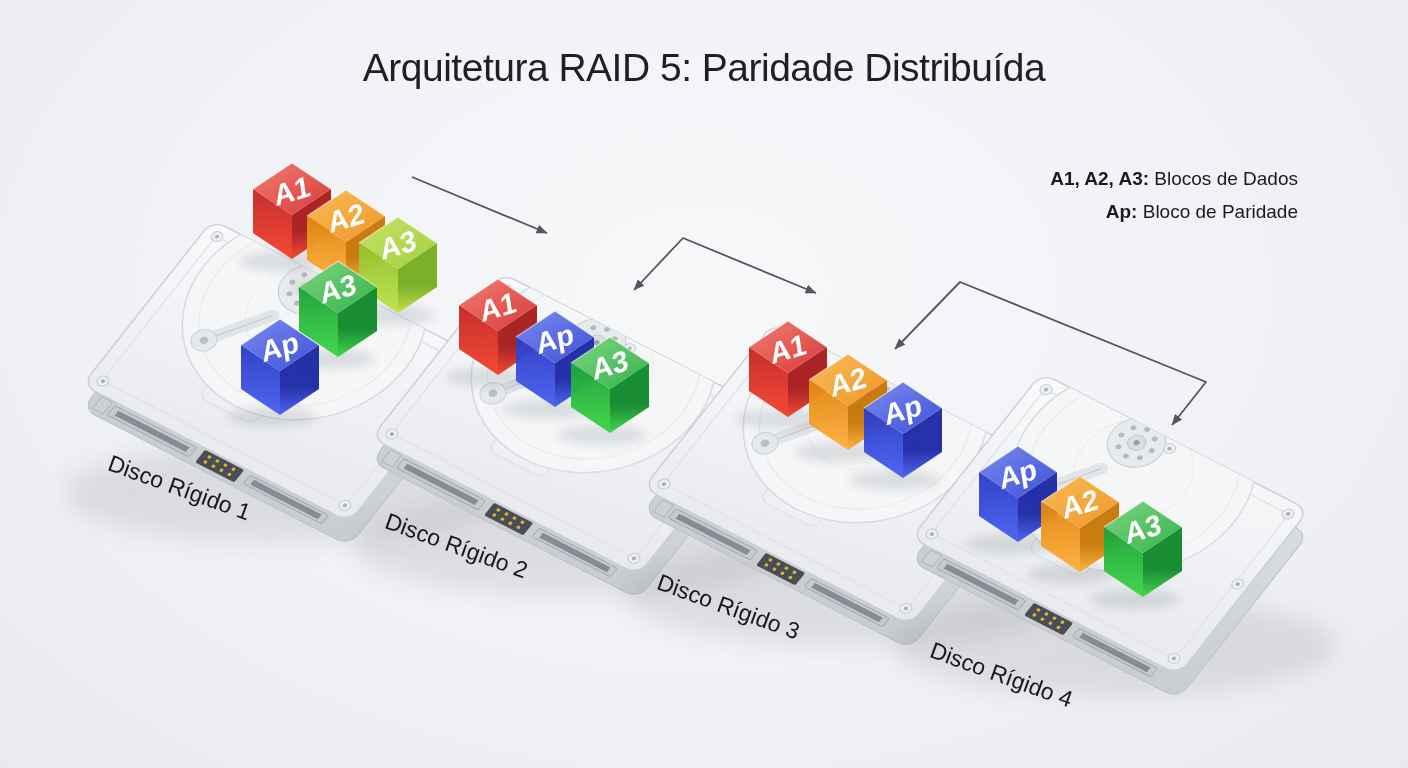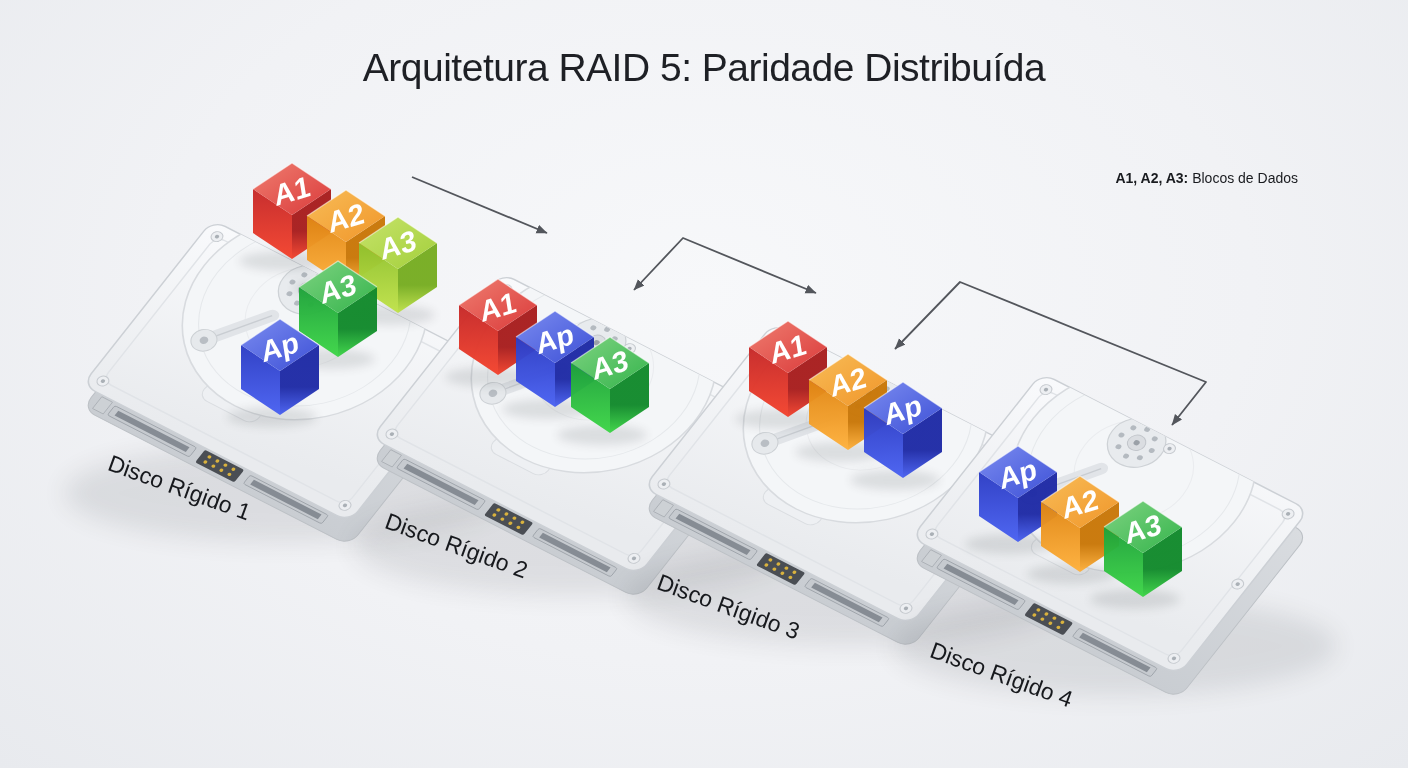--- a/index.html
+++ b/index.html
@@ -14,7 +14,7 @@
   }
   .legend{
     position:absolute;top:162px;right:110px;text-align:right;
-    font-size:14px;color:#191b1f;line-height:33px;
+    font-size:19px;color:#191b1f;line-height:33px;
   }
   .legend .b{font-weight:700;}
   .scene{position:absolute;left:0;top:0;}

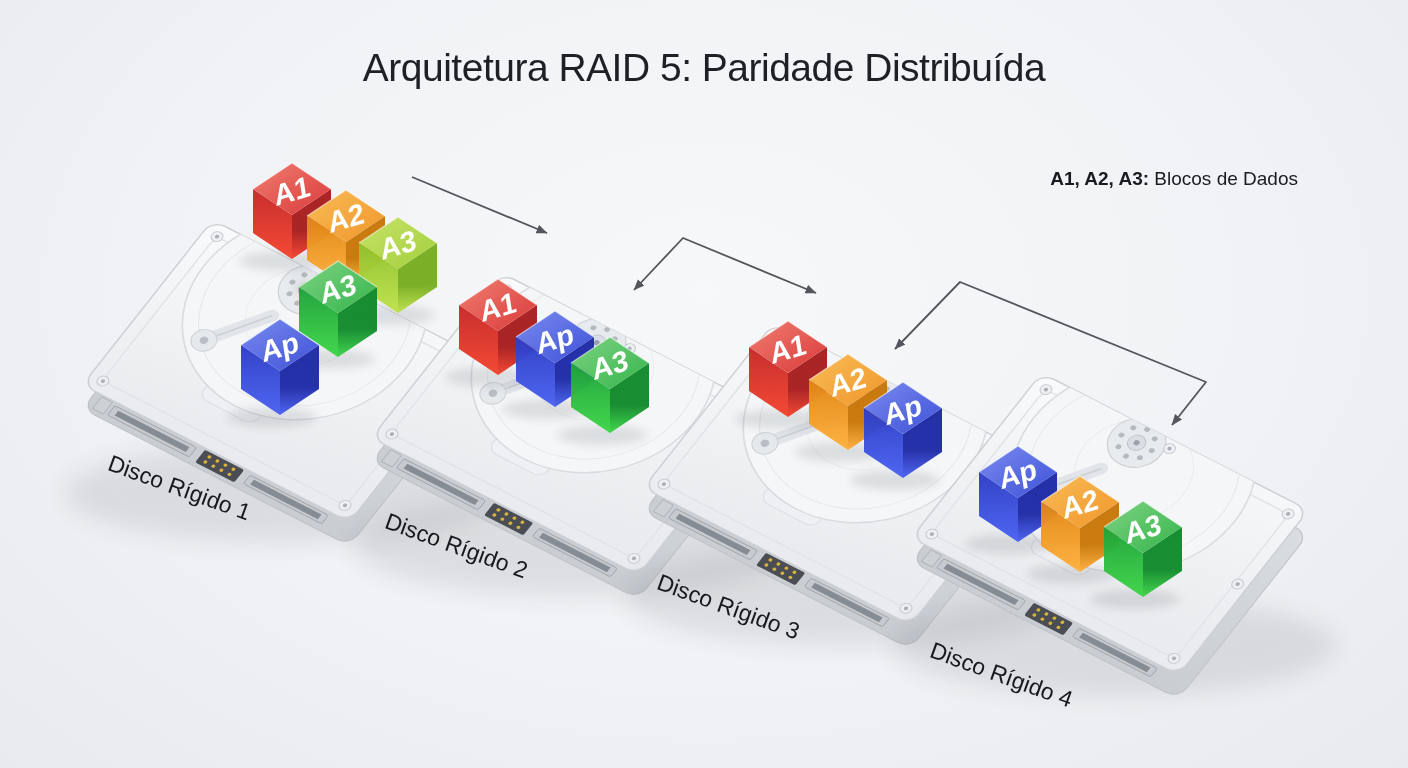--- a/index.html
+++ b/index.html
@@ -472,6 +472,10 @@
       <span class="b">A1, A2, A3:</span>
       <span>Blocos de Dados</span>
     </div>
+    <div>
+      <span class="b">Ap:</span>
+      <span>Bloco de Paridade</span>
+    </div>
   </div>
 
   <div class="disk-label" id="dl0">Disco Rígido 1</div>

